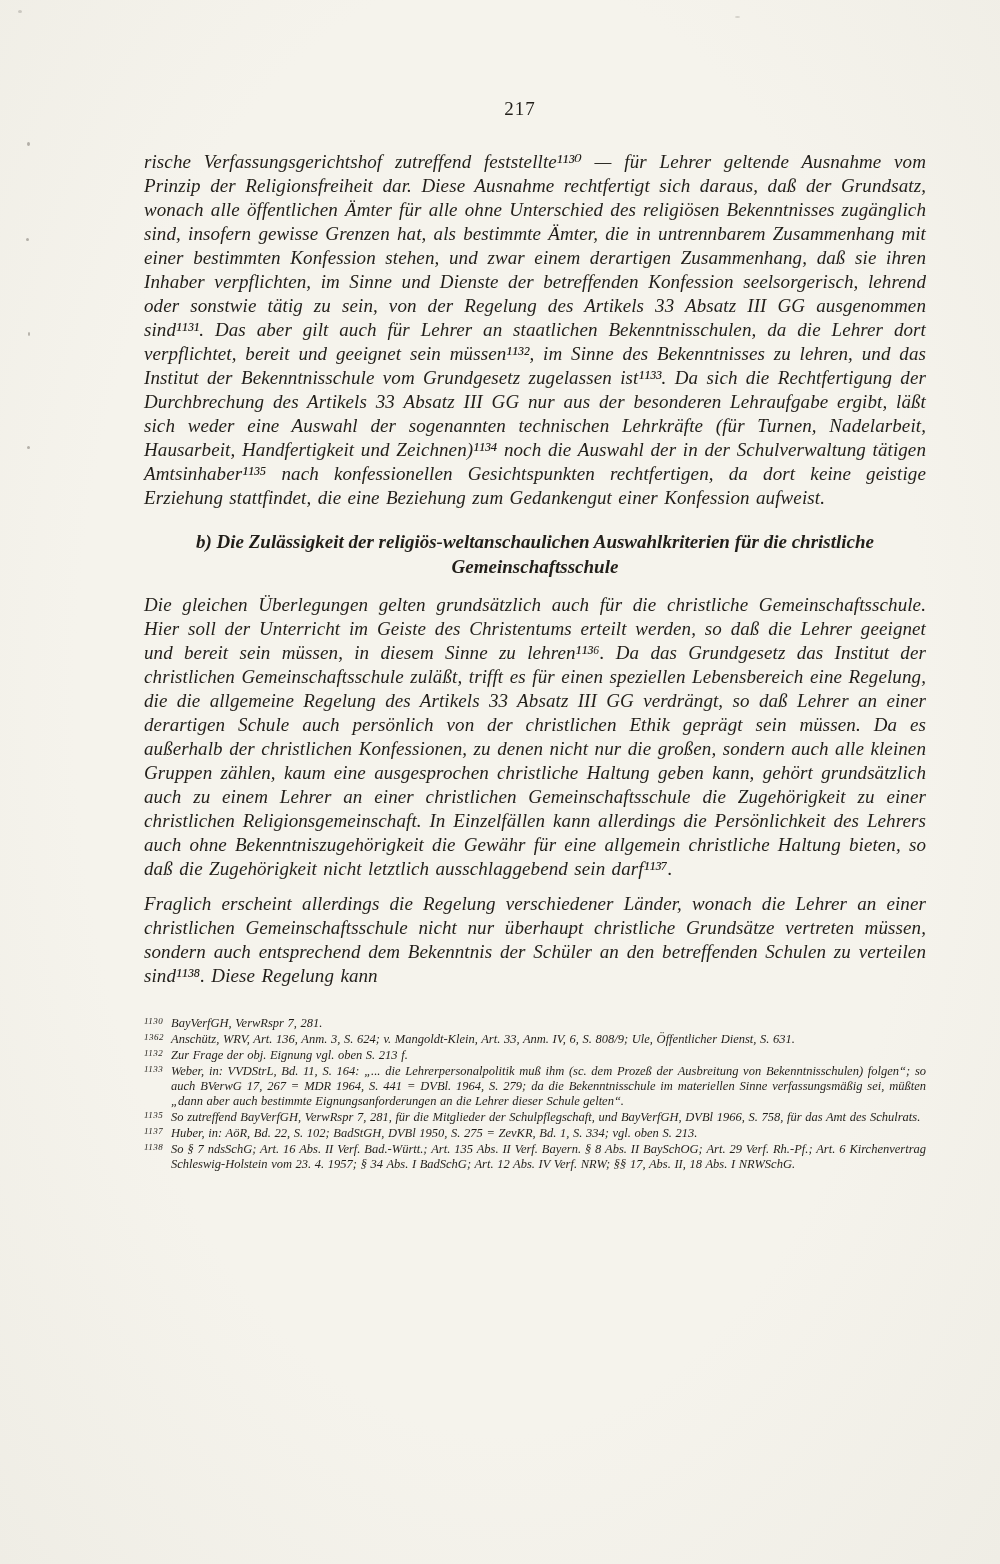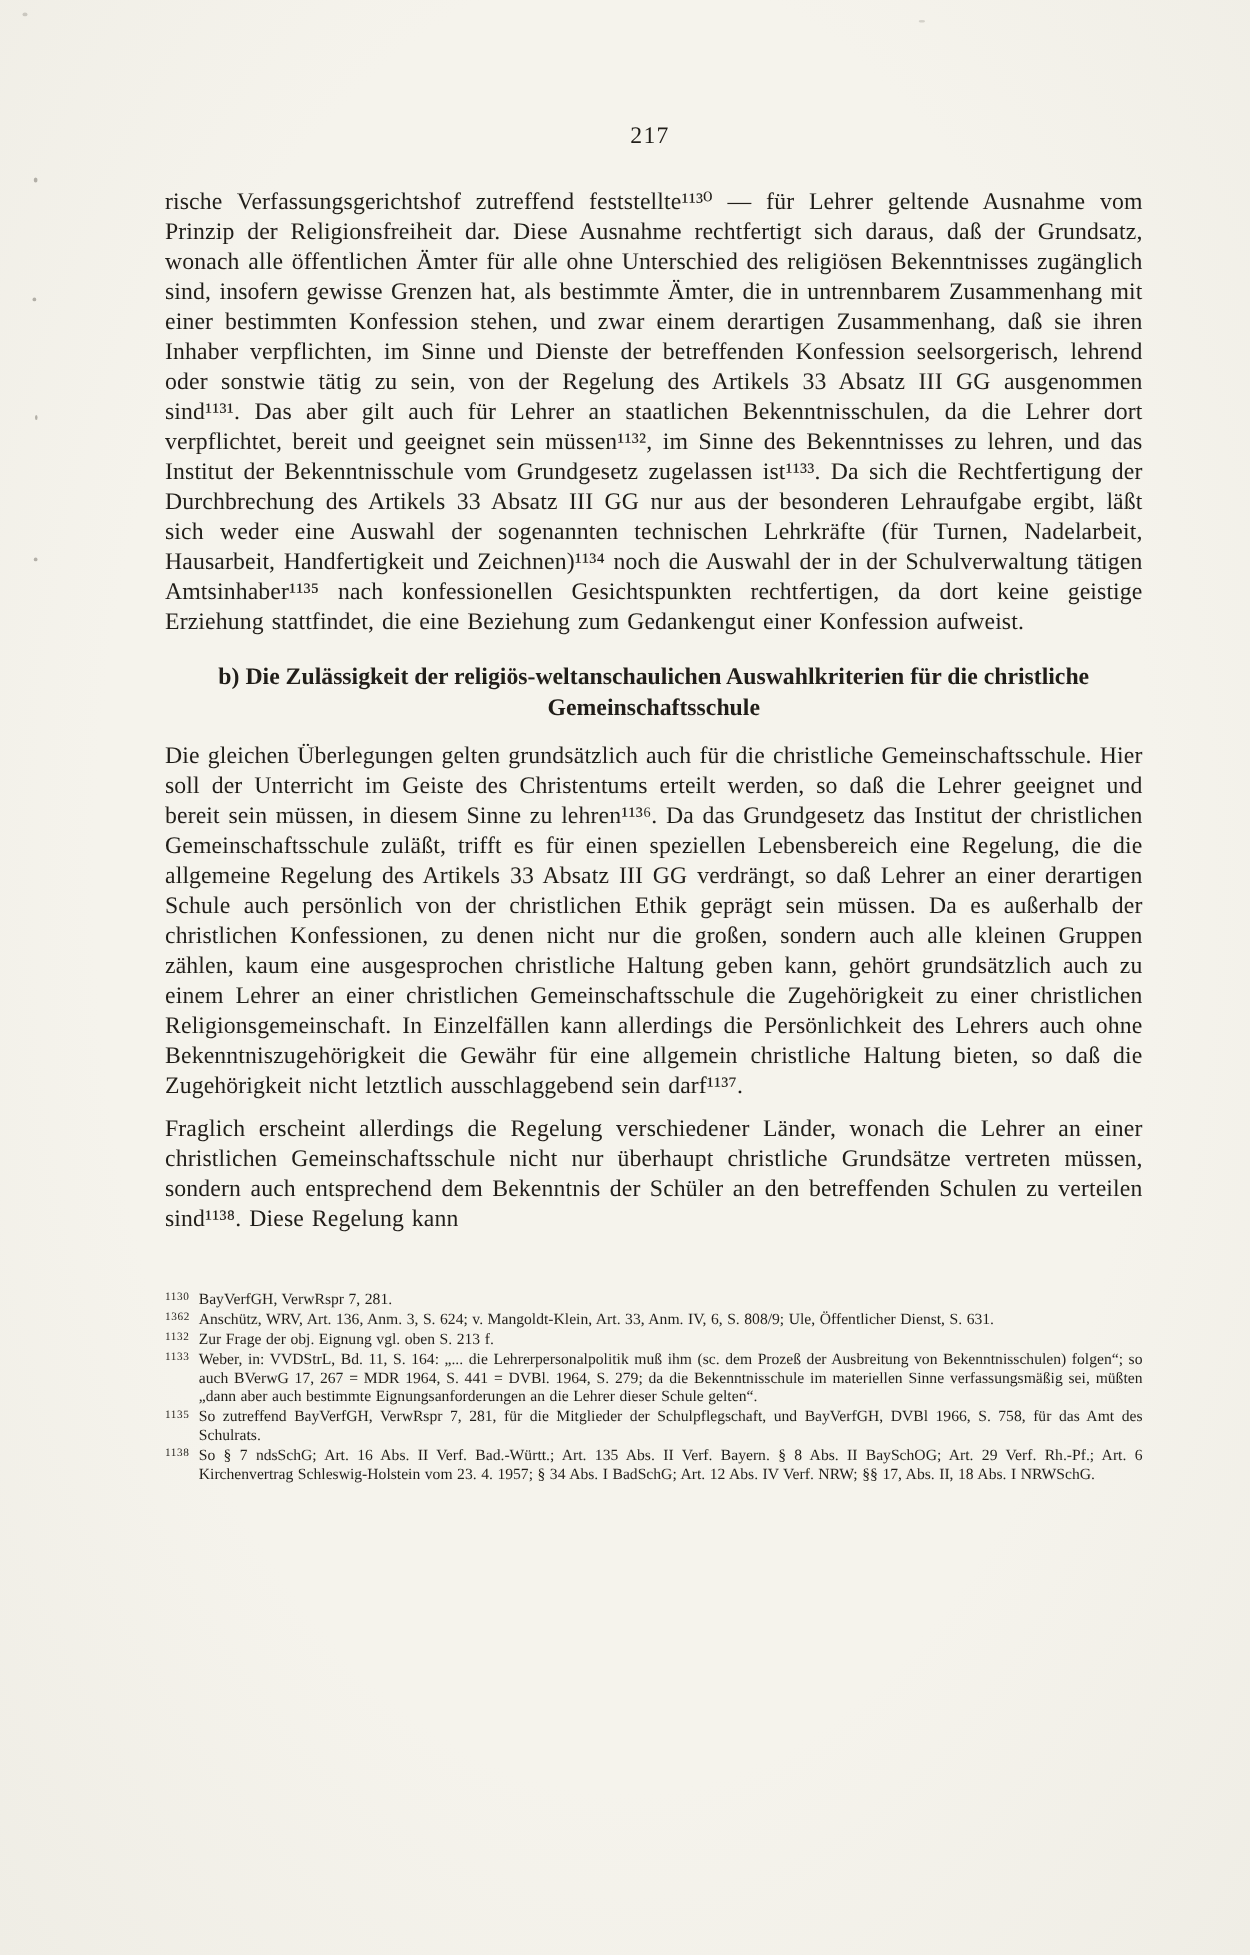--- a/index.html
+++ b/index.html
@@ -31,8 +31,9 @@
   .content {
     position: absolute;
     top: 150px;
-    left: 132px;
+    left: 144px;
     width: 782px;
+    font-style: italic;
   }
   .content p {
     margin: 0 0 11px 0;

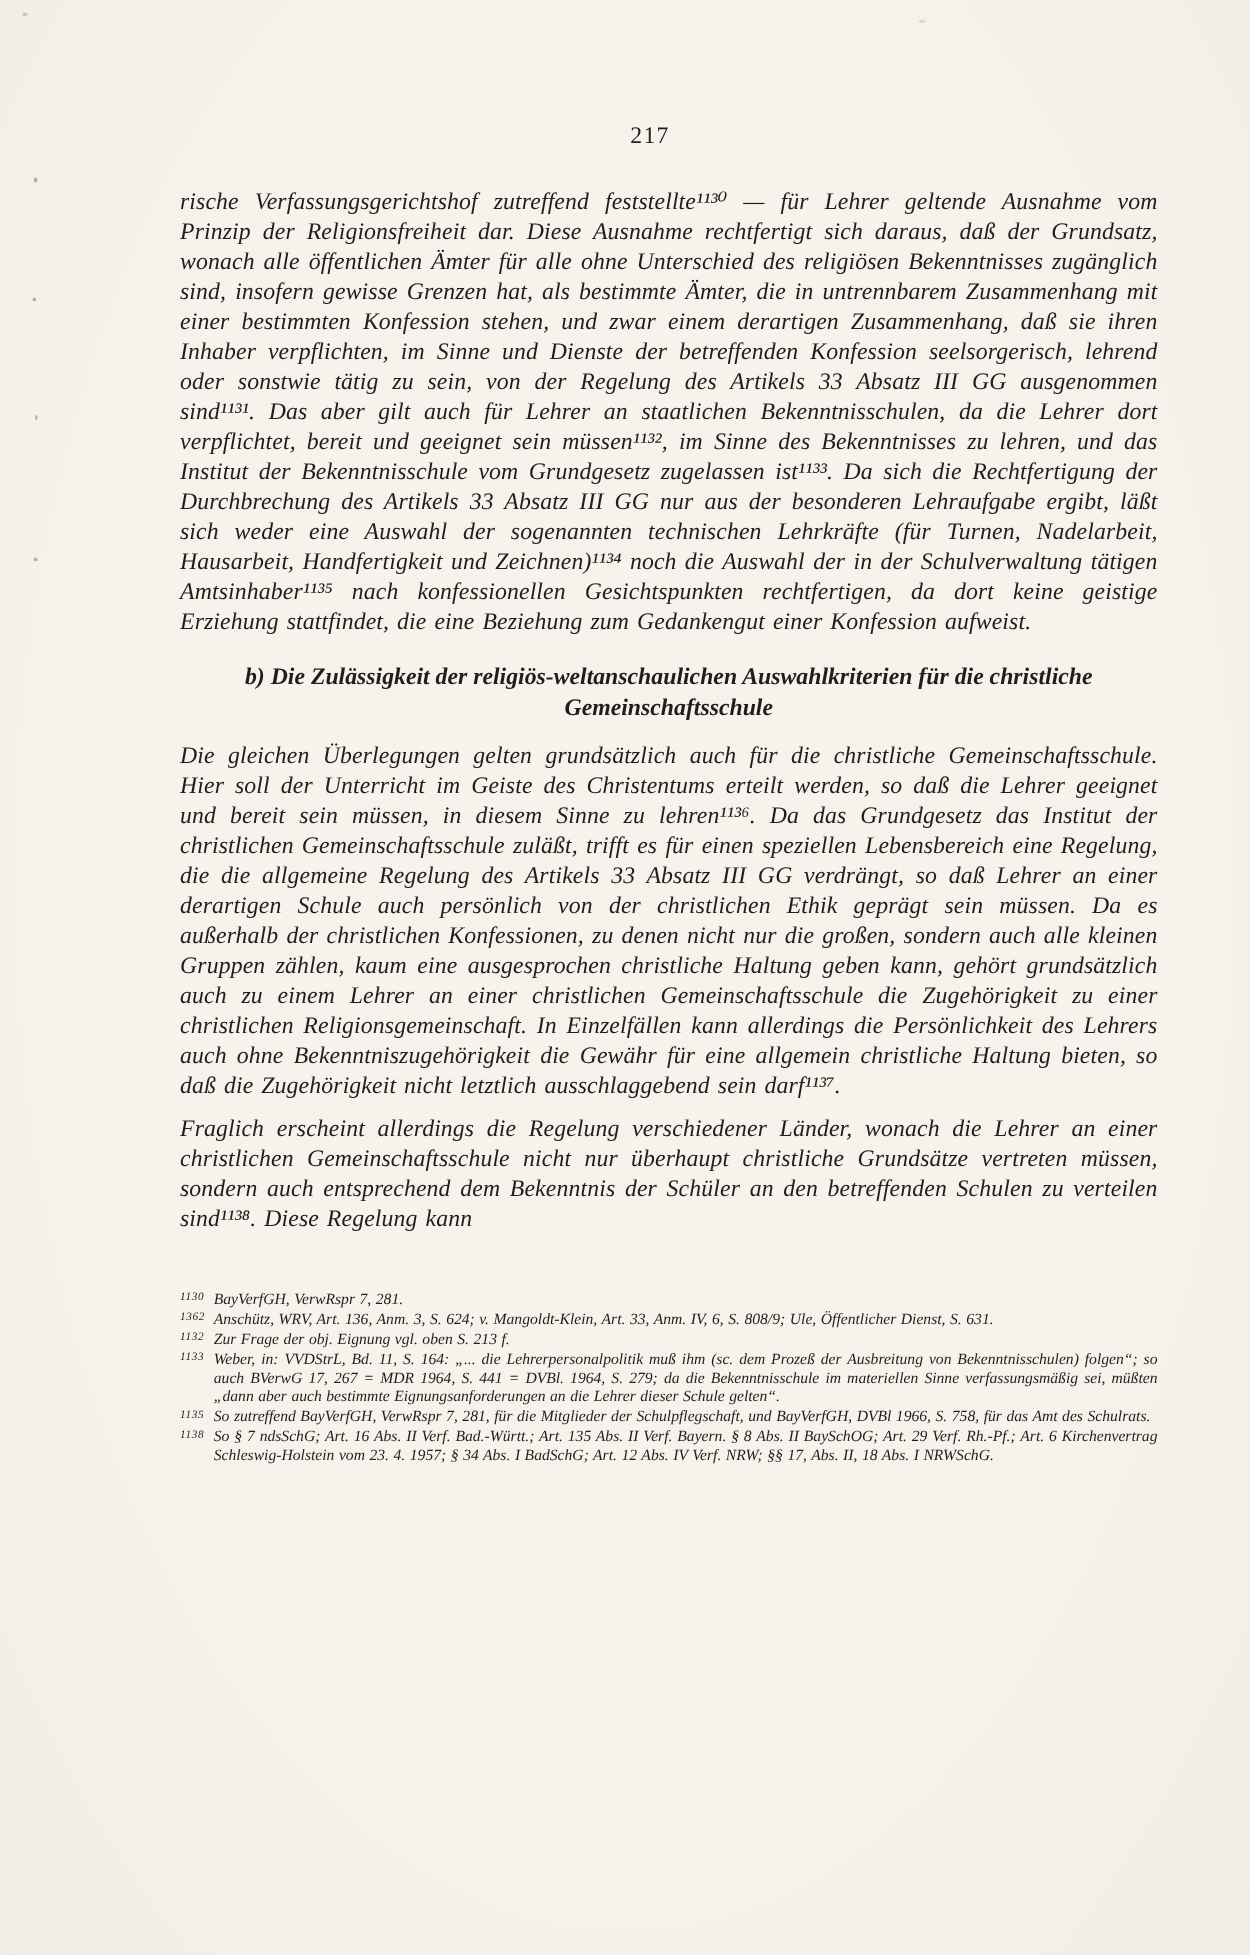--- a/index.html
+++ b/index.html
@@ -51,7 +51,7 @@
     text-align: center;
   }
   .footnotes {
-    margin-top: 44px;
+    margin-top: 28px;
   }
   .fn {
     position: relative;

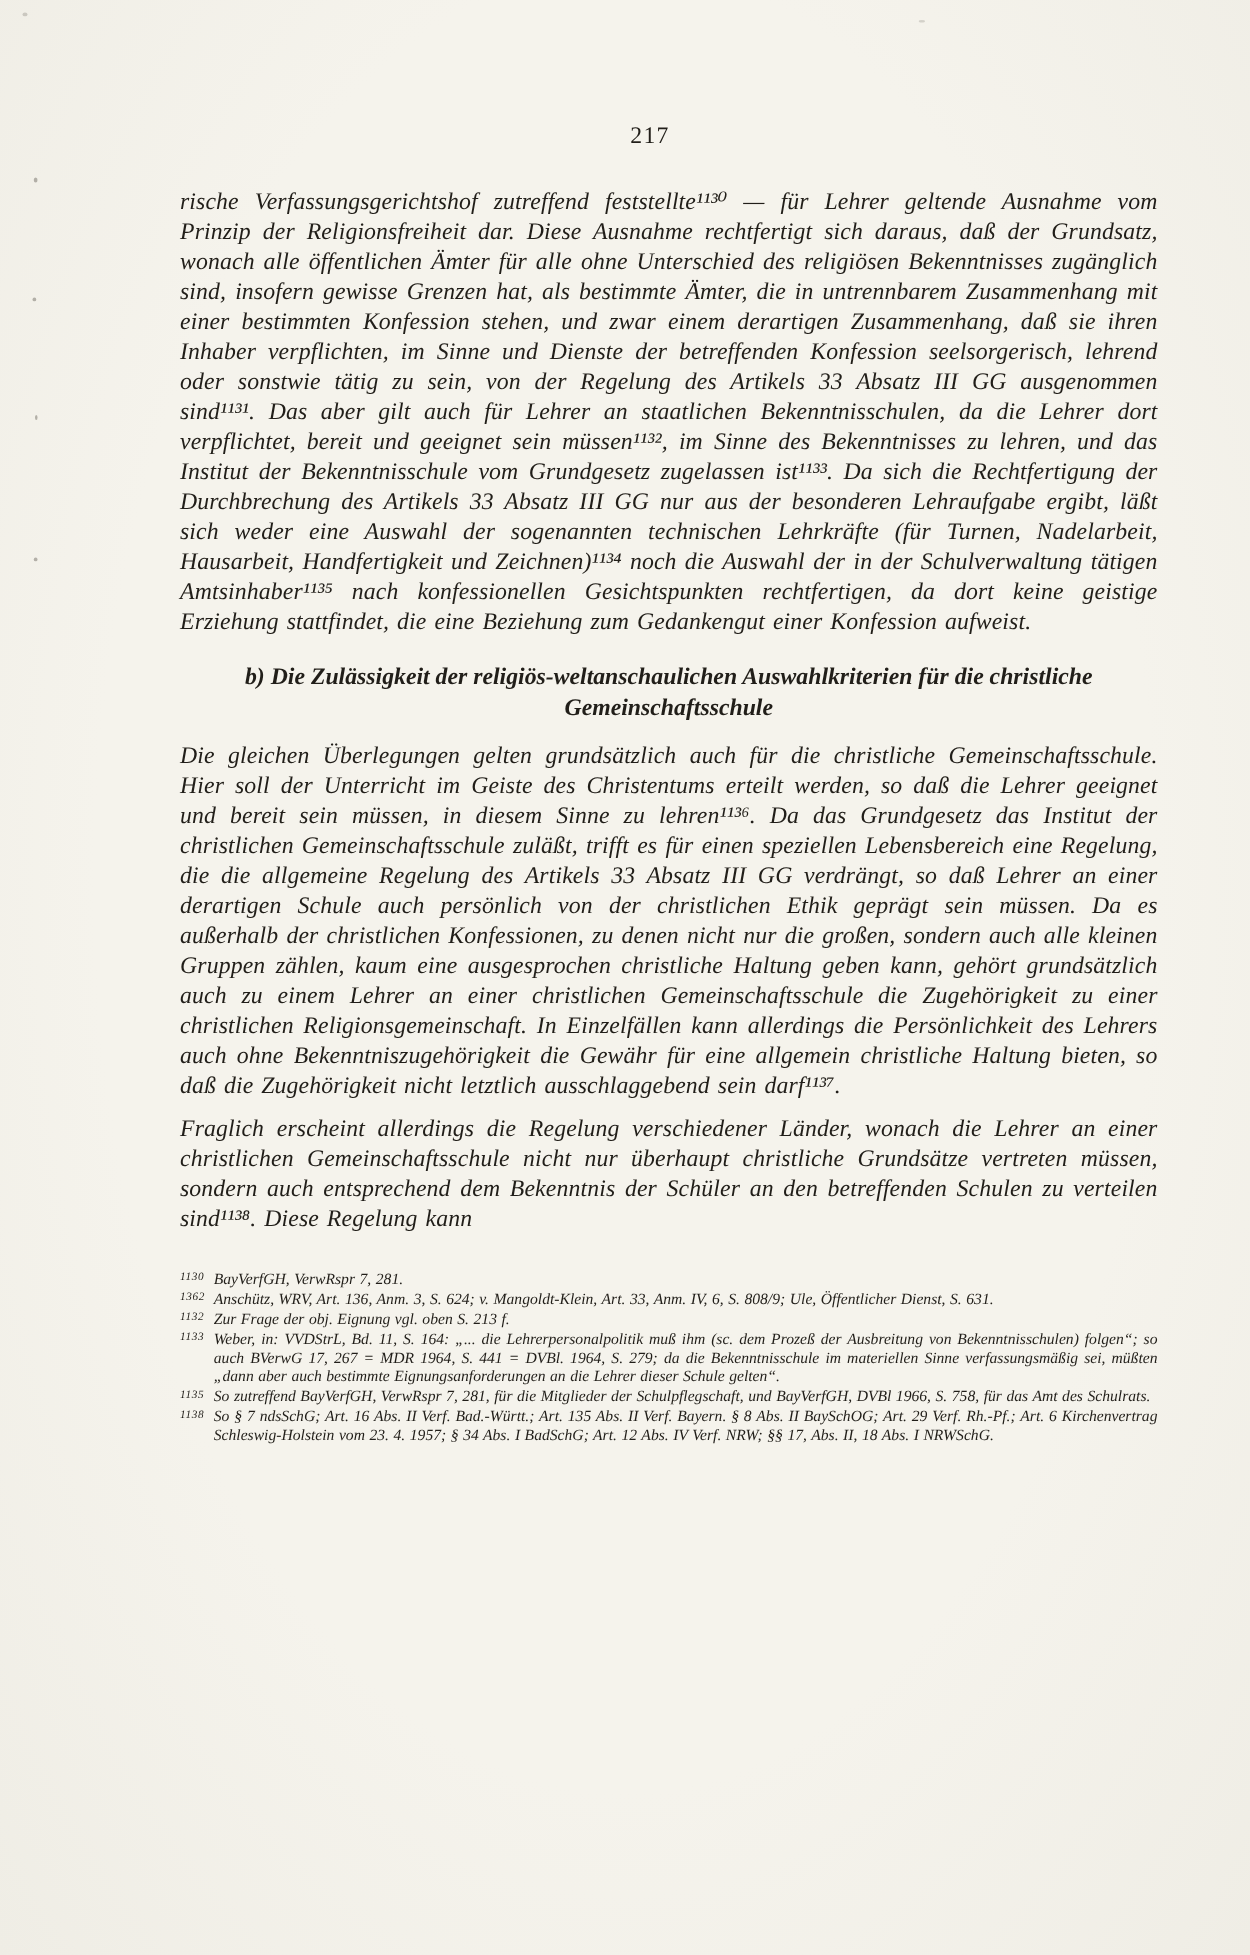--- a/index.html
+++ b/index.html
@@ -136,6 +136,10 @@
       </div>
 
 
+      <div class="fn">
+        <span class="fn-num">1137</span>
+        <span class="fn-text">Huber, in: AöR, Bd. 22, S. 102; BadStGH, DVBl 1950, S. 275 = ZevKR, Bd. 1, S. 334; vgl. oben S. 213.</span>
+      </div>
 
       <div class="fn">
         <span class="fn-num">1138</span>

